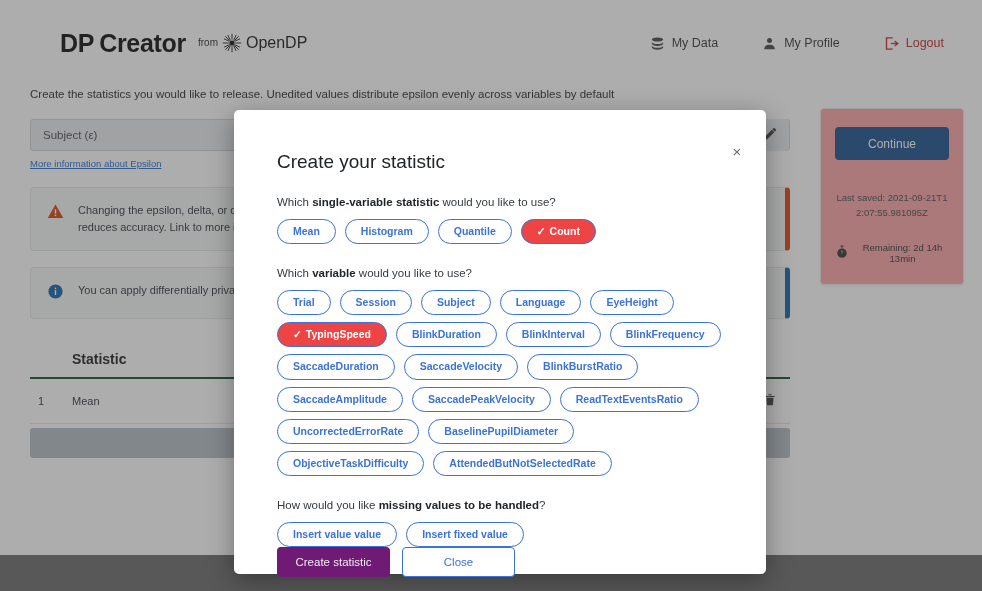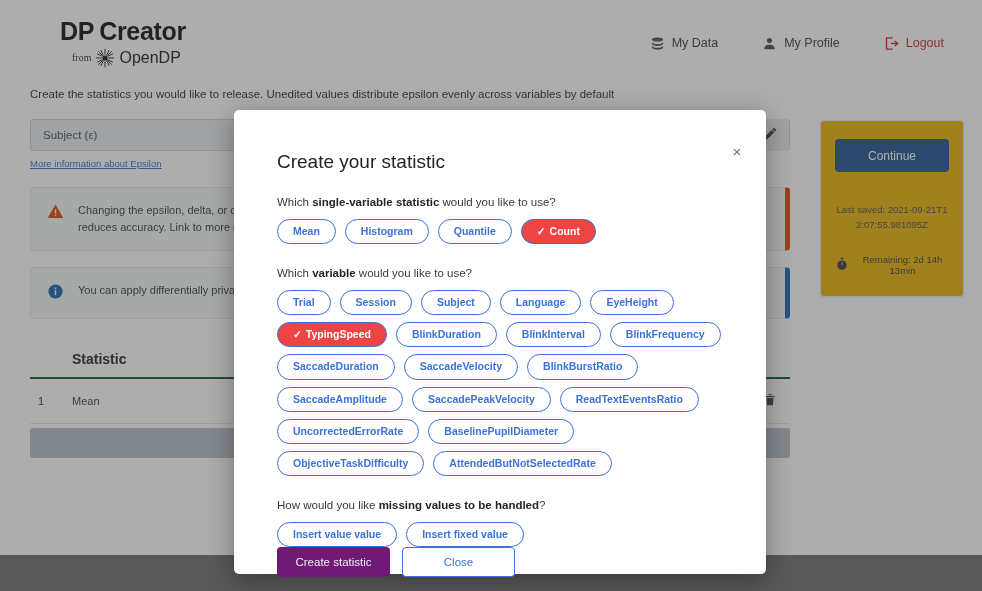--- a/index.html
+++ b/index.html
@@ -24,7 +24,7 @@
     padding: 0 38px 0 60px;
     flex: 0 0 auto;
   }
-  .logo-block { display: flex; flex-direction: column; align-items: flex-start; }
+  .logo-block { display: flex; flex-direction: row; align-items: flex-start; }
   .logo-title {
     font-size: 25px; font-weight: bold; color: #111; letter-spacing: -0.3px;
     line-height: 1.05;

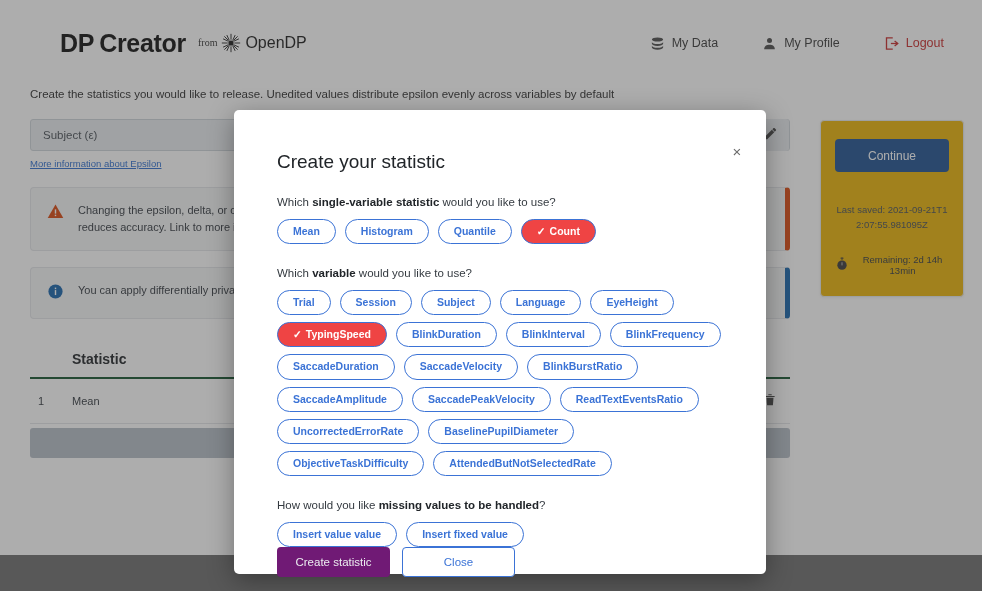--- a/index.html
+++ b/index.html
@@ -35,7 +35,7 @@
     margin-top: 3px; margin-left: 12px;
     font-size: 16px; color: #1a1a1a;
   }
-  .logo-sub .from { font-size: 10px; color: #333; font-family: Liberation Serif, serif; }
+  .logo-sub .from { font-size: 10px; color: #333; }
   .spark { width: 20px; height: 20px; display: inline-block; }
 
   .nav { margin-left: auto; display: flex; align-items: center; gap: 44px; }

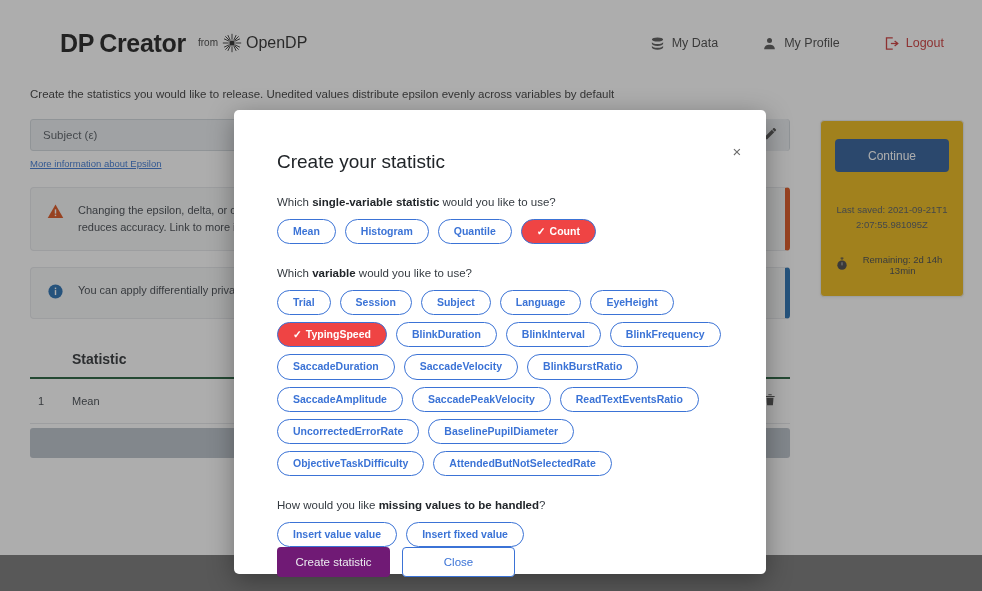--- a/index.html
+++ b/index.html
@@ -104,10 +104,9 @@
 
   .side-col { flex: 0 0 162px; padding: 22px 18px 0 0; }
   .side-card {
-    background: #eab308; border: 1px solid #e6e8eb; border-radius: 4px;
+    background: #fca5a5; border: 1px solid #e6e8eb; border-radius: 4px;
     padding: 18px 14px 20px 14px; text-align: center;
     box-shadow: 0 1px 3px rgba(0,0,0,0.06);
-    margin-top: 12px;
   }
   .continue-btn {
     width: 100%; height: 33px; background: #1f5292; color: #ffffff;

